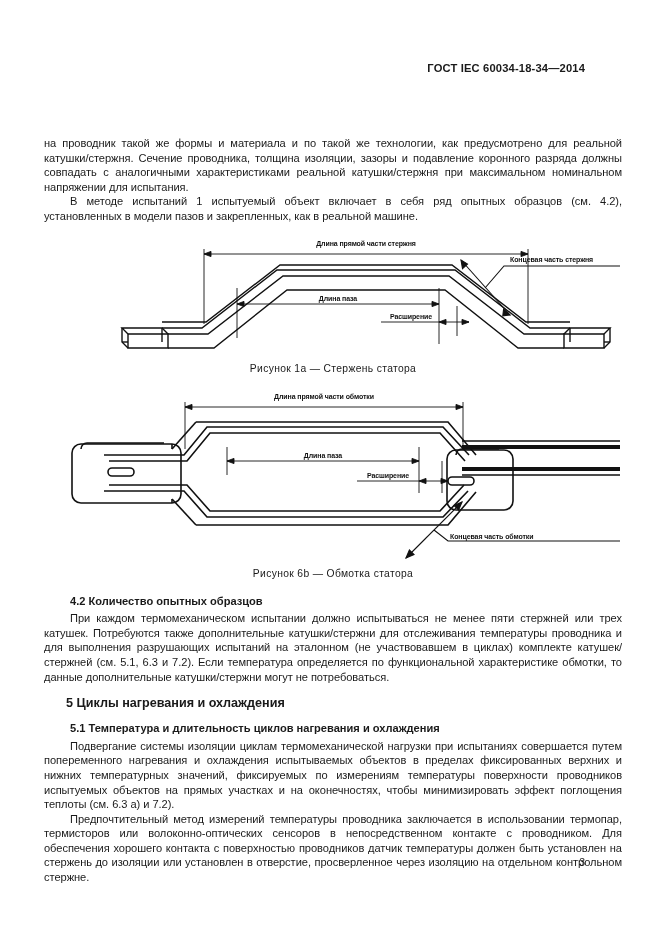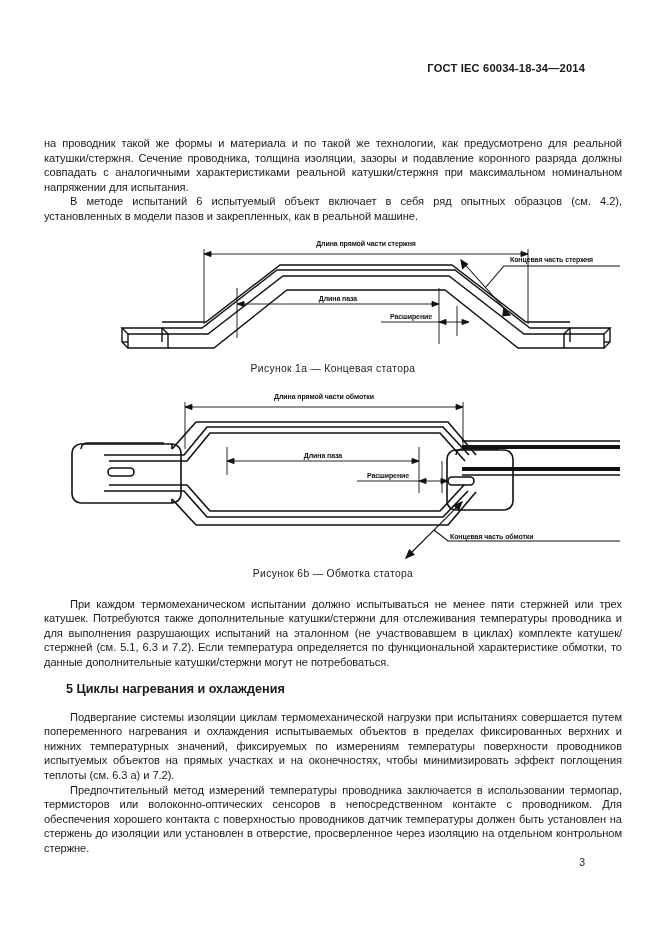--- a/index.html
+++ b/index.html
@@ -107,7 +107,7 @@
   <div class="content">
 
     <p class="body noindent">на проводник такой же формы и материала и по такой же технологии, как предусмотрено для реальной катушки/стержня. Сечение проводника, толщина изоляции, зазоры и подавление коронного разряда должны совпадать с аналогичными характеристиками реальной катушки/стержня при максимальном номинальном напряжении для испытания.</p>
-    <p class="body indent">В методе испытаний 6 испытуемый объект включает в себя ряд опытных образцов (см. 4.2), установленных в модели пазов и закрепленных, как в реальной машине.</p>
+    <p class="body indent">В методе испытаний 1 испытуемый объект включает в себя ряд опытных образцов (см. 4.2), установленных в модели пазов и закрепленных, как в реальной машине.</p>
 
     <div class="sp-12"></div>
 

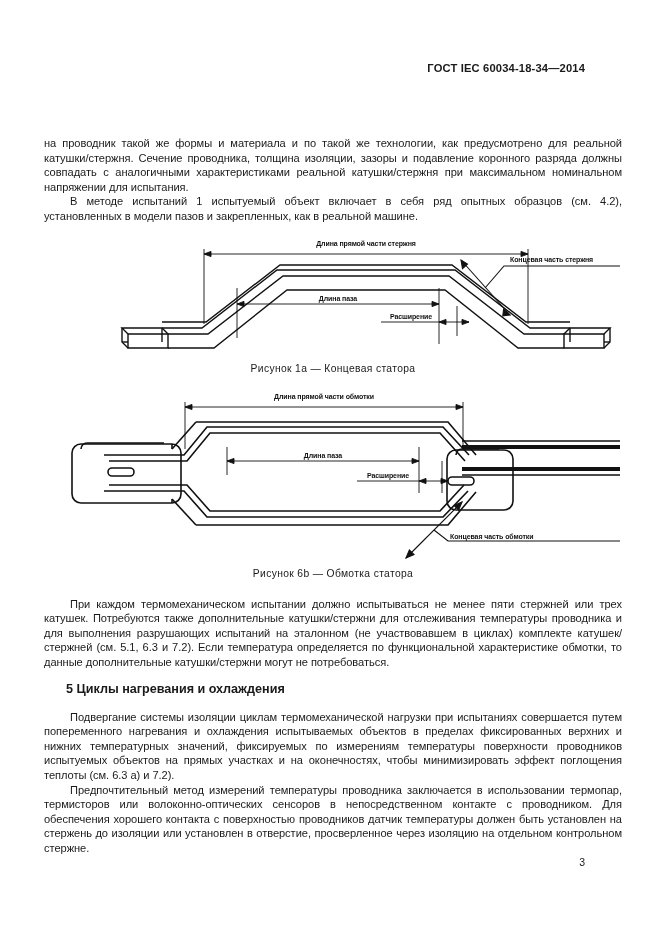--- a/index.html
+++ b/index.html
@@ -174,7 +174,7 @@
       </svg>
 
       <div class="sp-7"></div>
-      <p class="figure-caption">Рисунок  1a — Концевая статора</p>
+      <p class="figure-caption">Рисунок  1a — Стержень статора</p>
     </div>
 
     <div class="sp-15"></div>

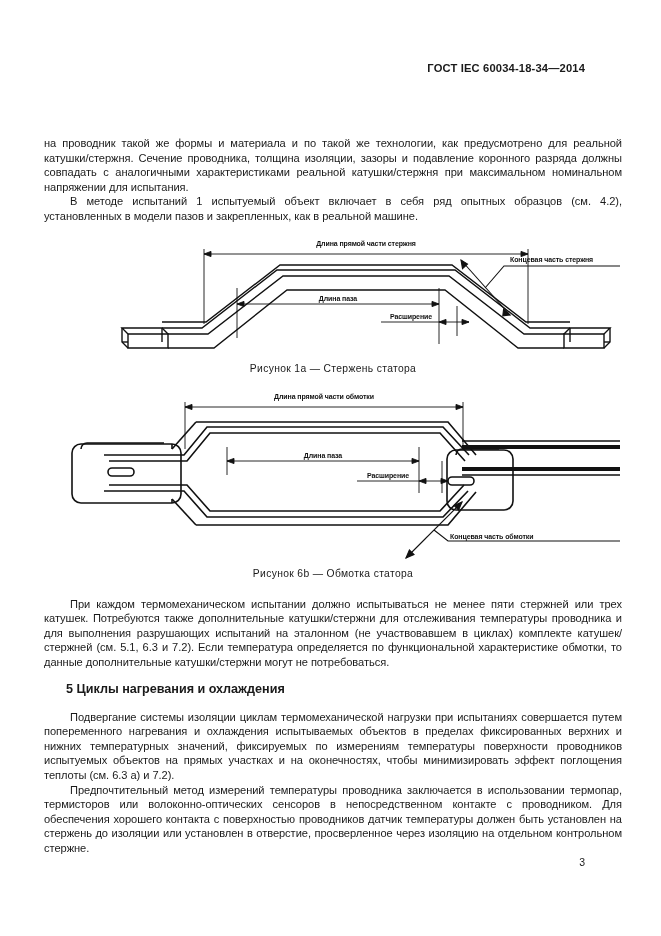--- a/index.html
+++ b/index.html
@@ -260,6 +260,7 @@
 
     <div class="sp-15"></div>
 
+    <h3 class="heading">4.2  Количество опытных образцов</h3>
     <div class="sp-3"></div>
     <p class="body indent">При каждом термомеханическом испытании должно испытываться не менее пяти стержней или трех катушек. Потребуются также дополнительные катушки/стержни для отслеживания температуры проводника и для выполнения разрушающих испытаний на эталонном (не участвовавшем в циклах) комплекте катушек/стержней (см. 5.1, 6.3 и 7.2). Если температура определяется по функциональной характеристике обмотки, то данные дополнительные катушки/стержни могут не потребоваться.</p>
 

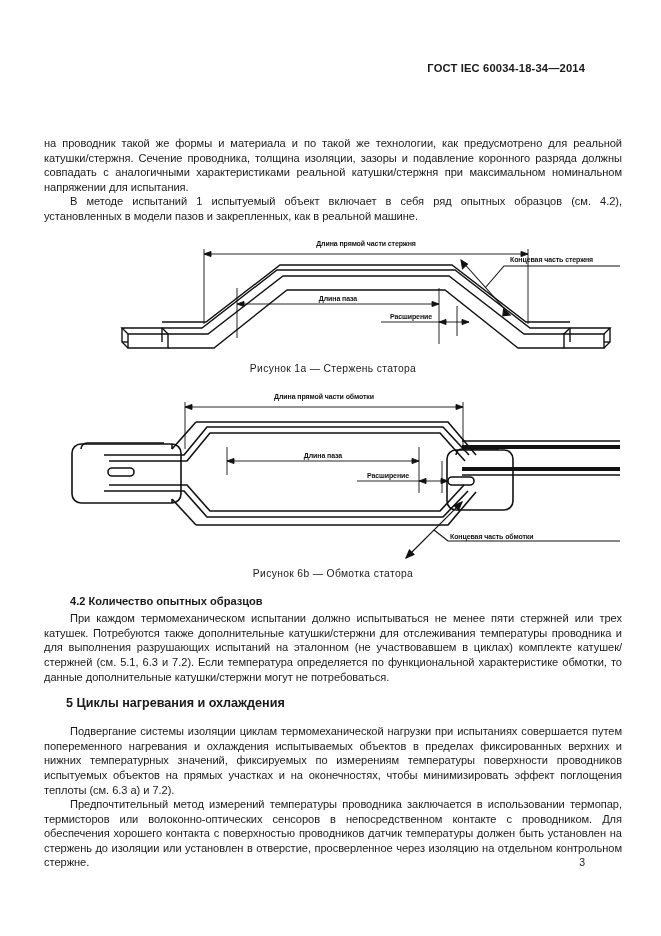--- a/index.html
+++ b/index.html
@@ -270,6 +270,7 @@
 
     <div class="sp-10"></div>
 
+    <h3 class="heading">5.1  Температура и длительность циклов нагревания и охлаждения</h3>
     <div class="sp-3"></div>
     <p class="body indent">Подвергание системы изоляции циклам термомеханической нагрузки при испытаниях совершается путем попеременного нагревания и охлаждения испытываемых объектов в пределах фиксированных верхних и нижних температурных значений, фиксируемых по измерениям температуры поверхности проводников испытуемых объектов на прямых участках и на оконечностях, чтобы минимизировать эффект поглощения теплоты (см. 6.3 a) и 7.2).</p>
     <p class="body indent">Предпочтительный метод измерений температуры проводника заключается в использовании термопар, термисторов или волоконно-оптических сенсоров в непосредственном контакте с проводником. Для обеспечения хорошего контакта с поверхностью проводников датчик температуры должен быть установлен на стержень до изоляции или установлен в отверстие, просверленное через изоляцию на отдельном контрольном стержне.</p>

